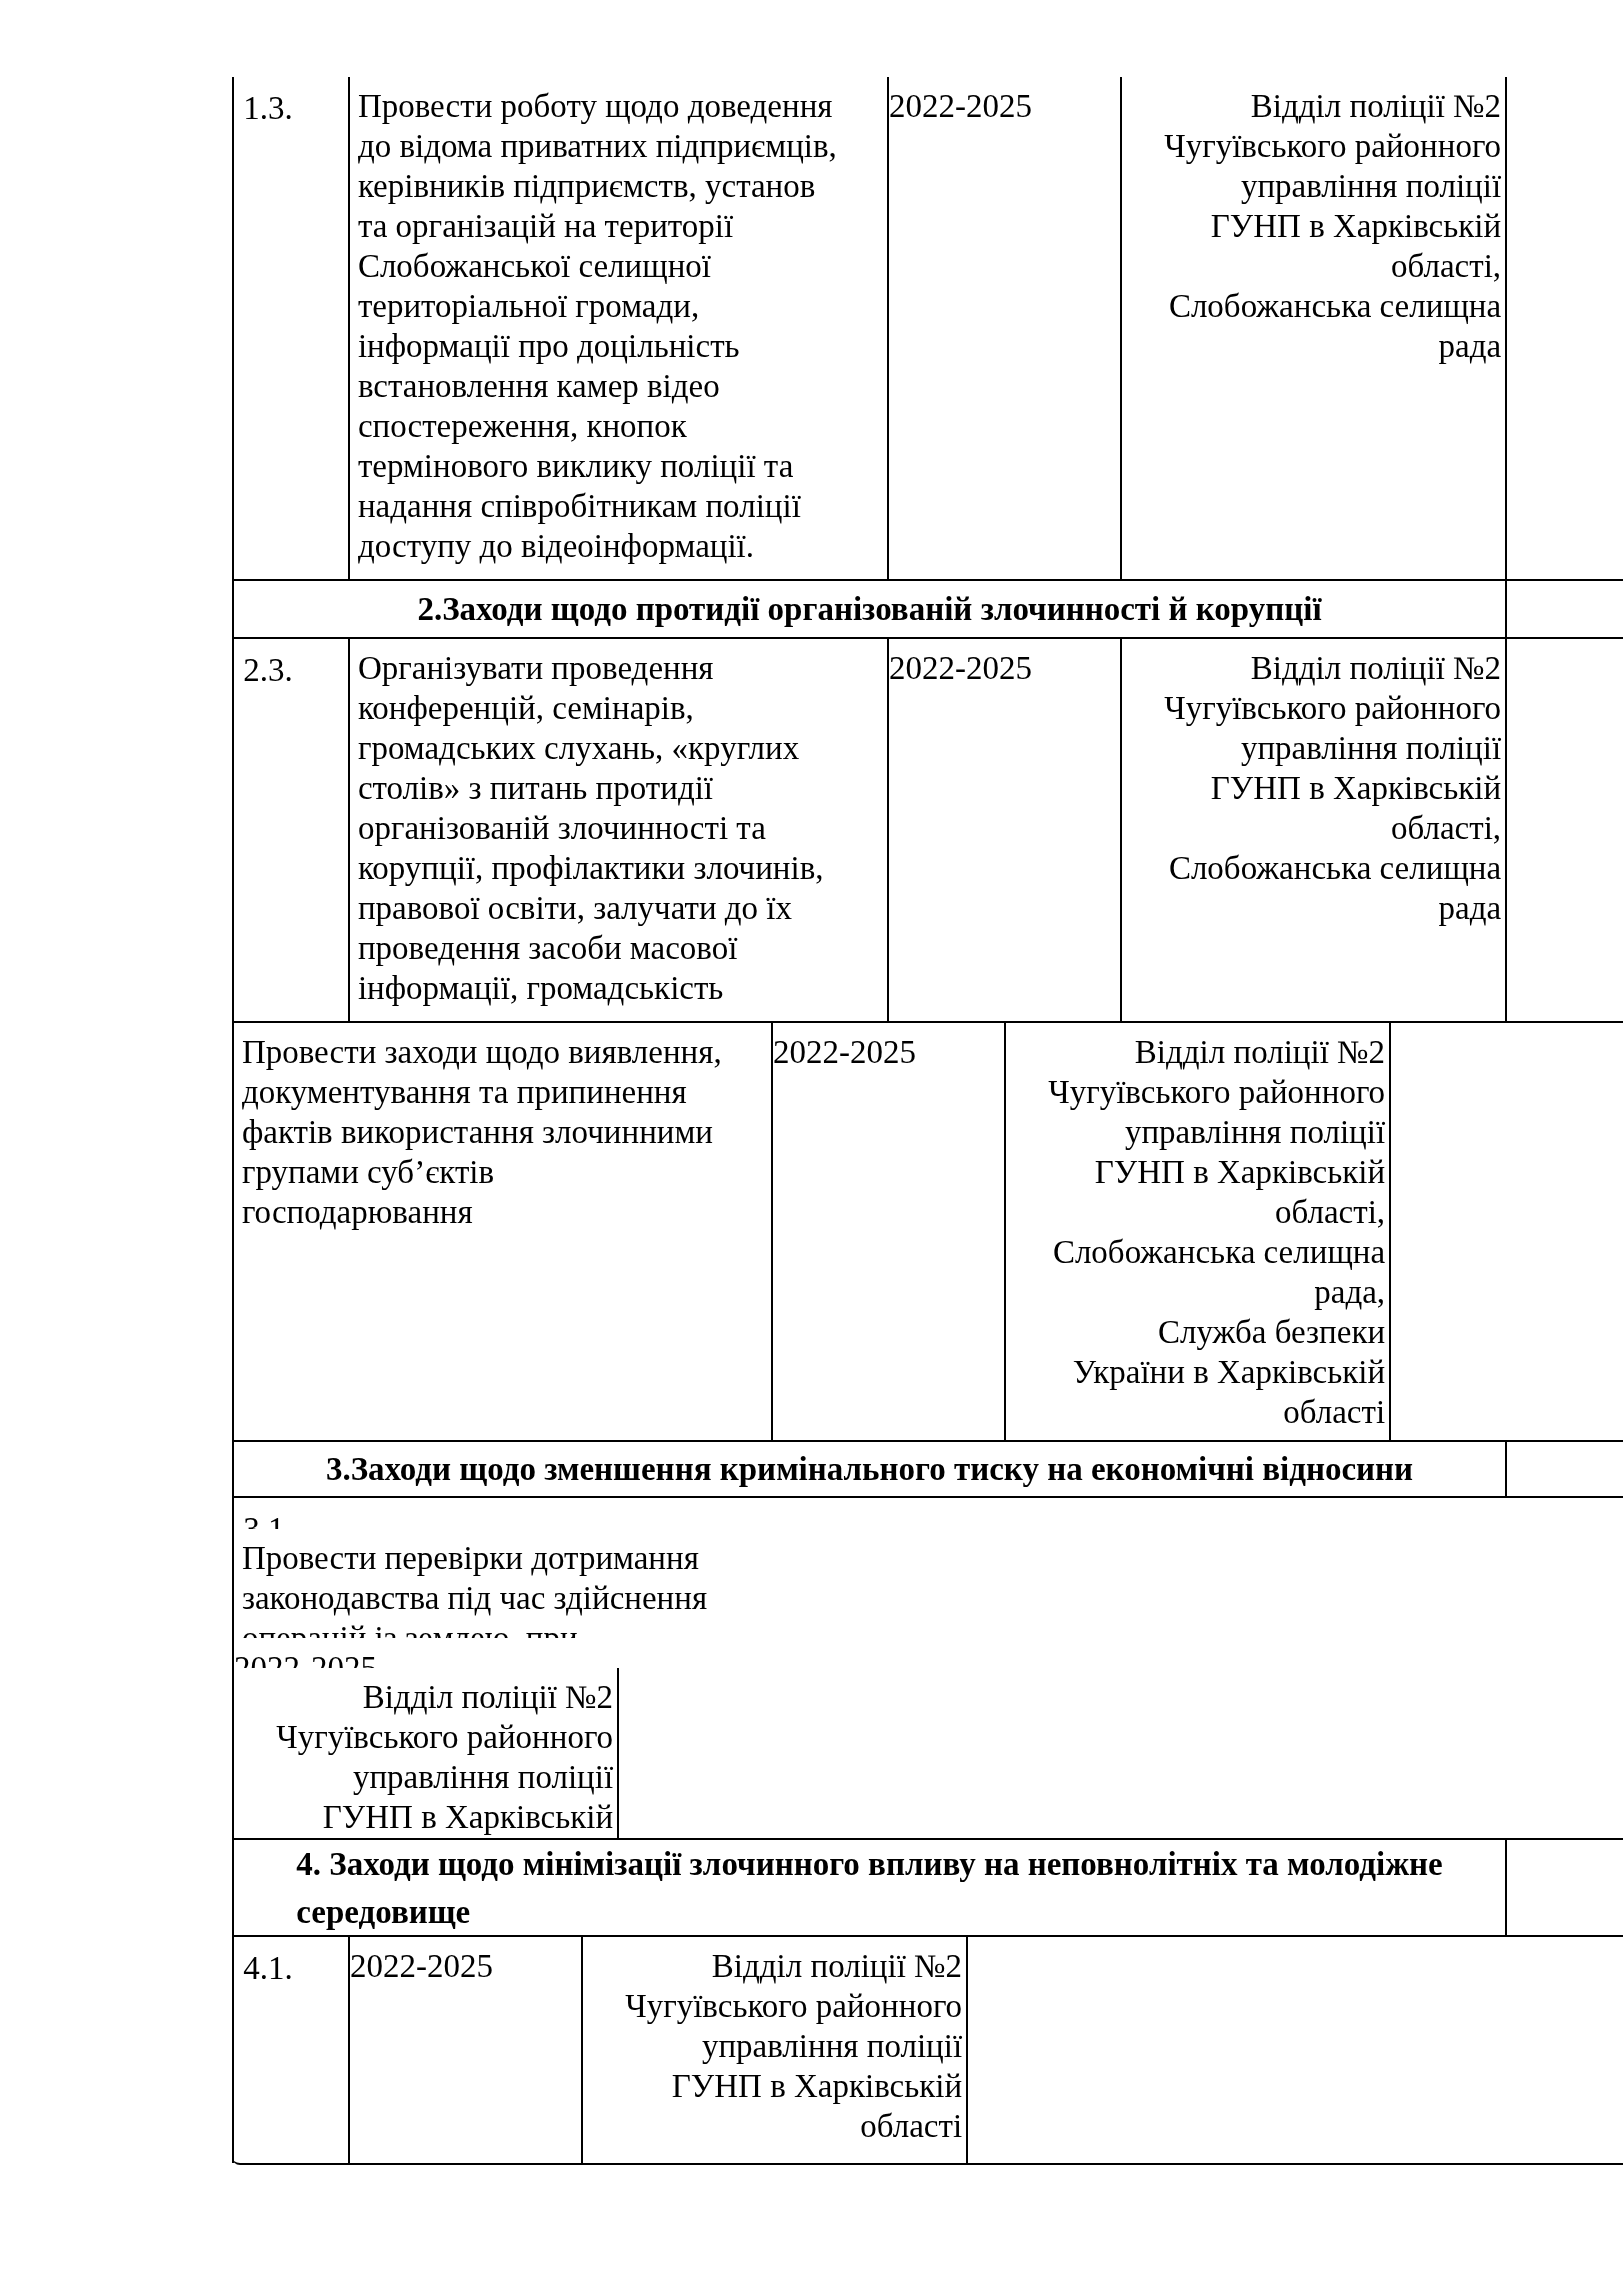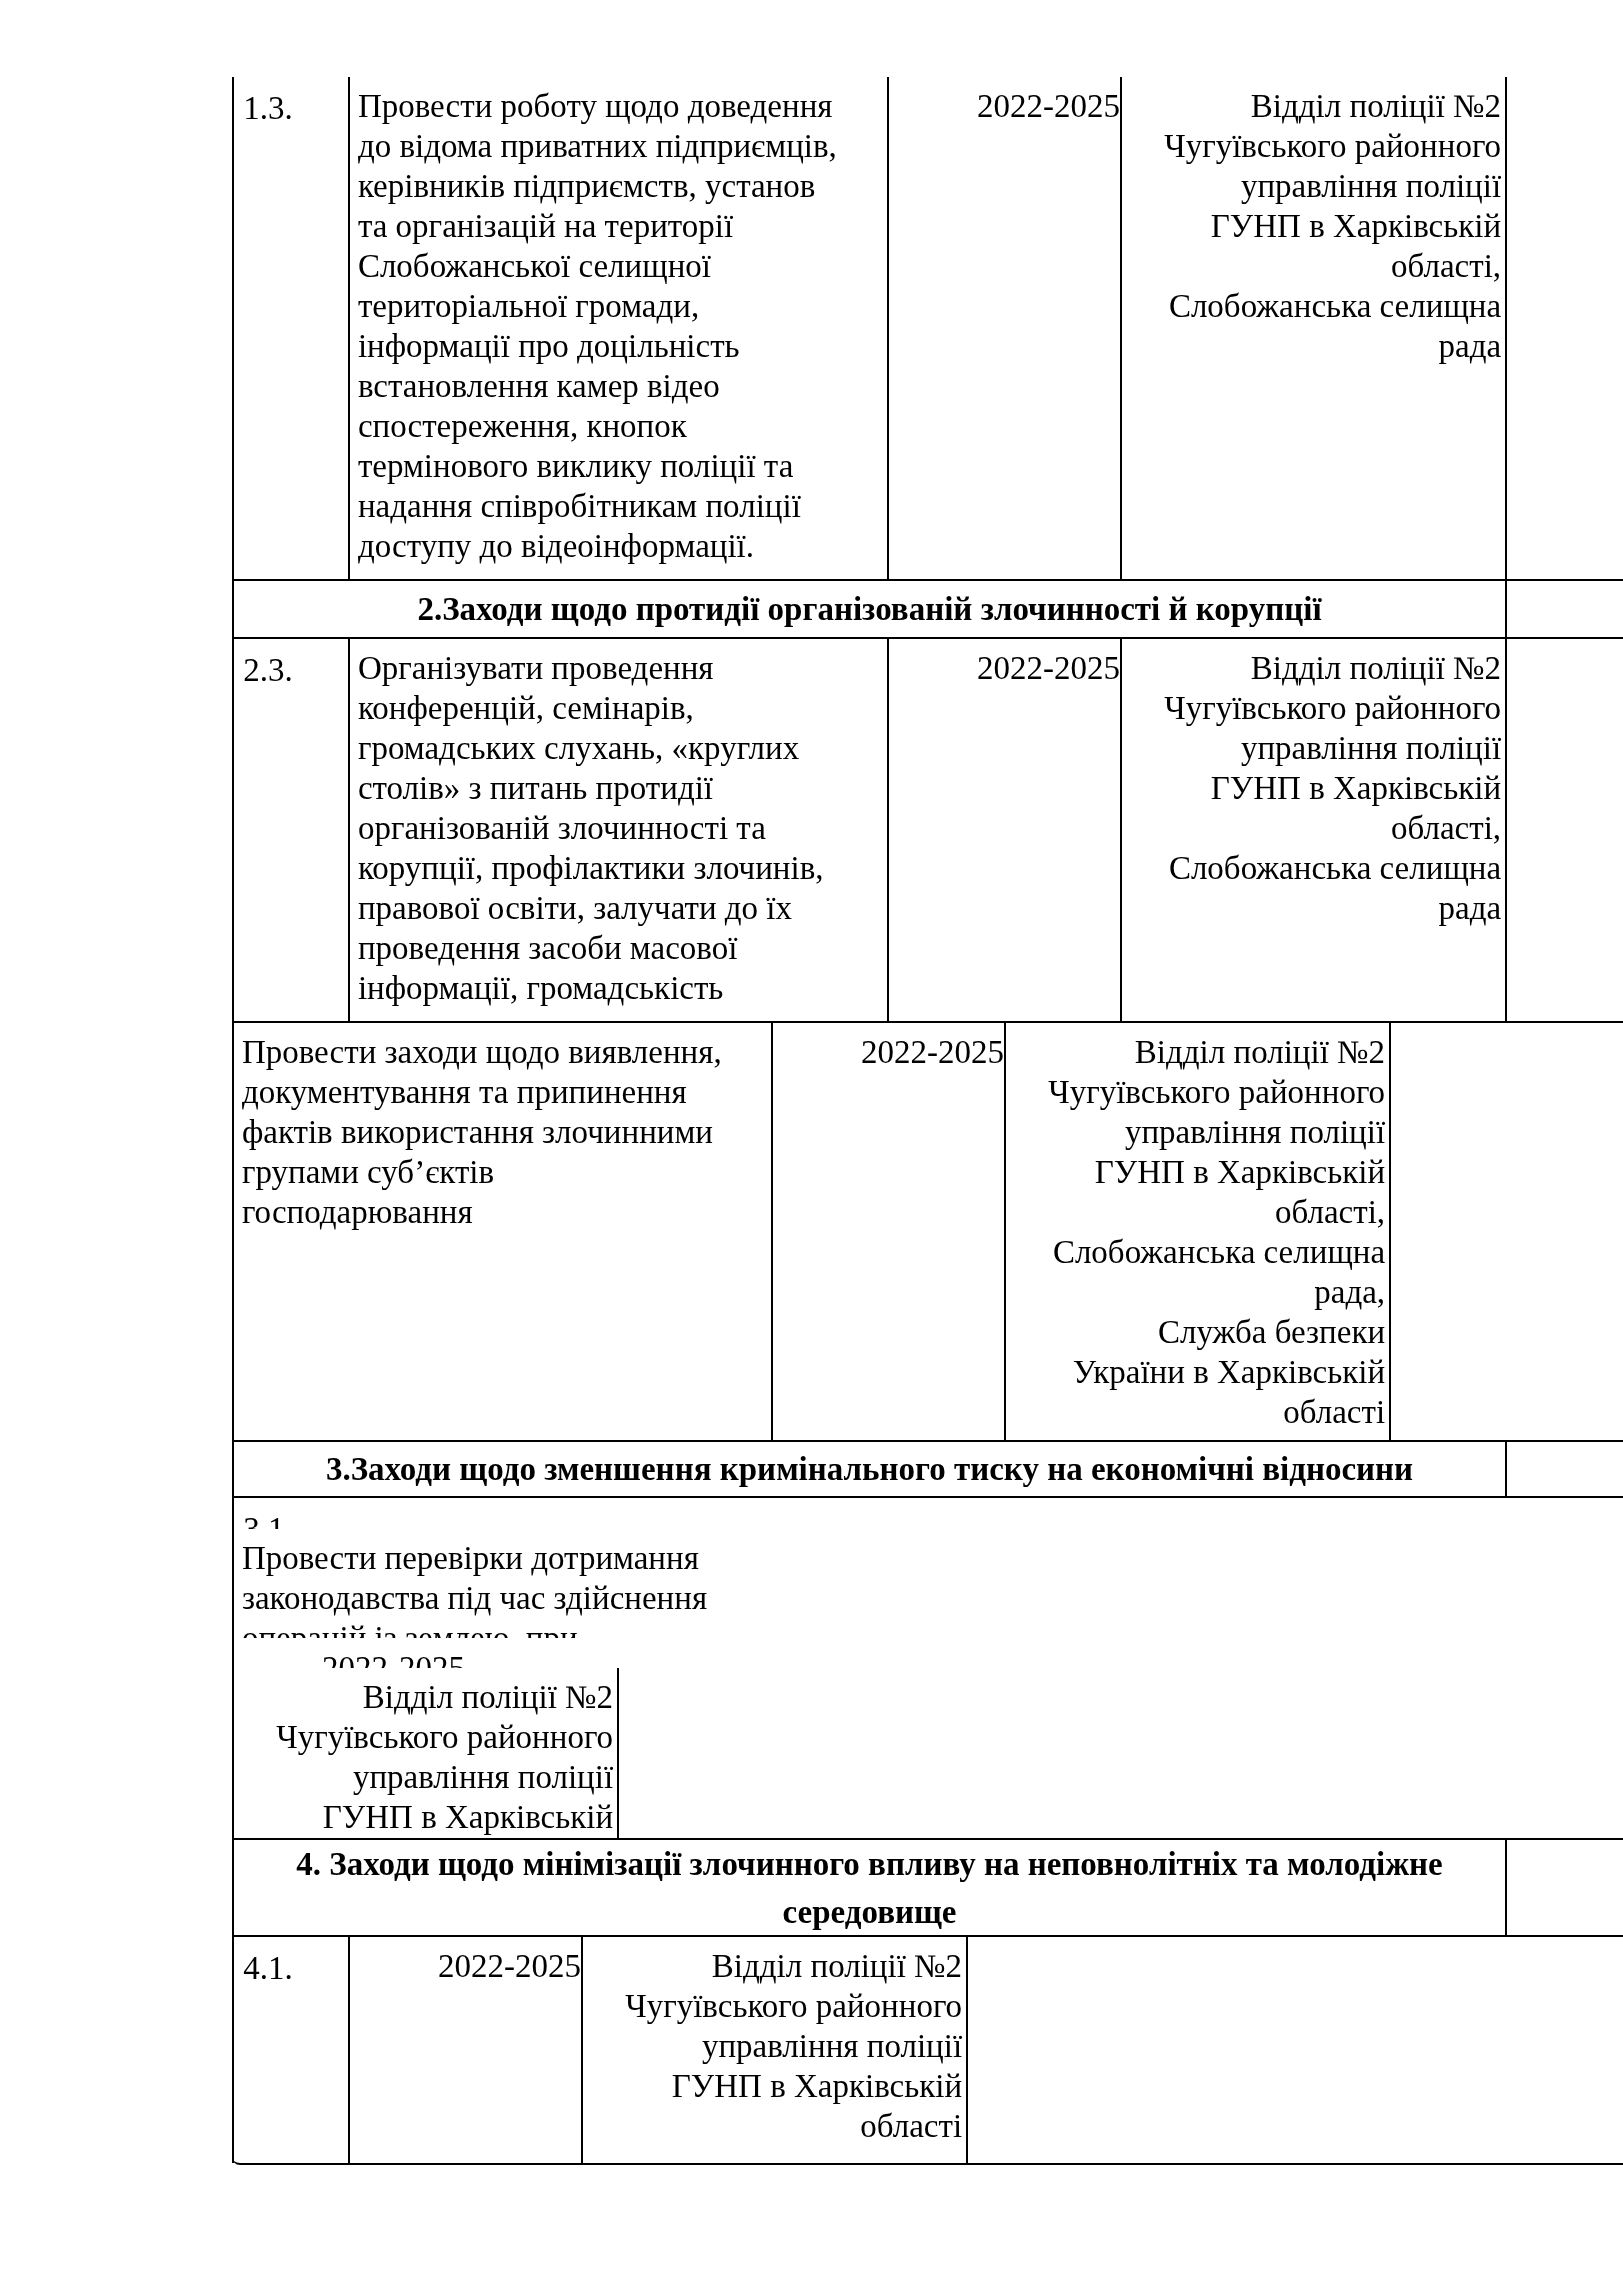--- a/index.html
+++ b/index.html
@@ -51,7 +51,7 @@
   .cell-period {
     font-size:33px; line-height:40px;
     padding-top:9.2px;
-    text-align:right;
+    text-align:left;
   }
   .cell-resp {
     font-size:33px; line-height:40px;

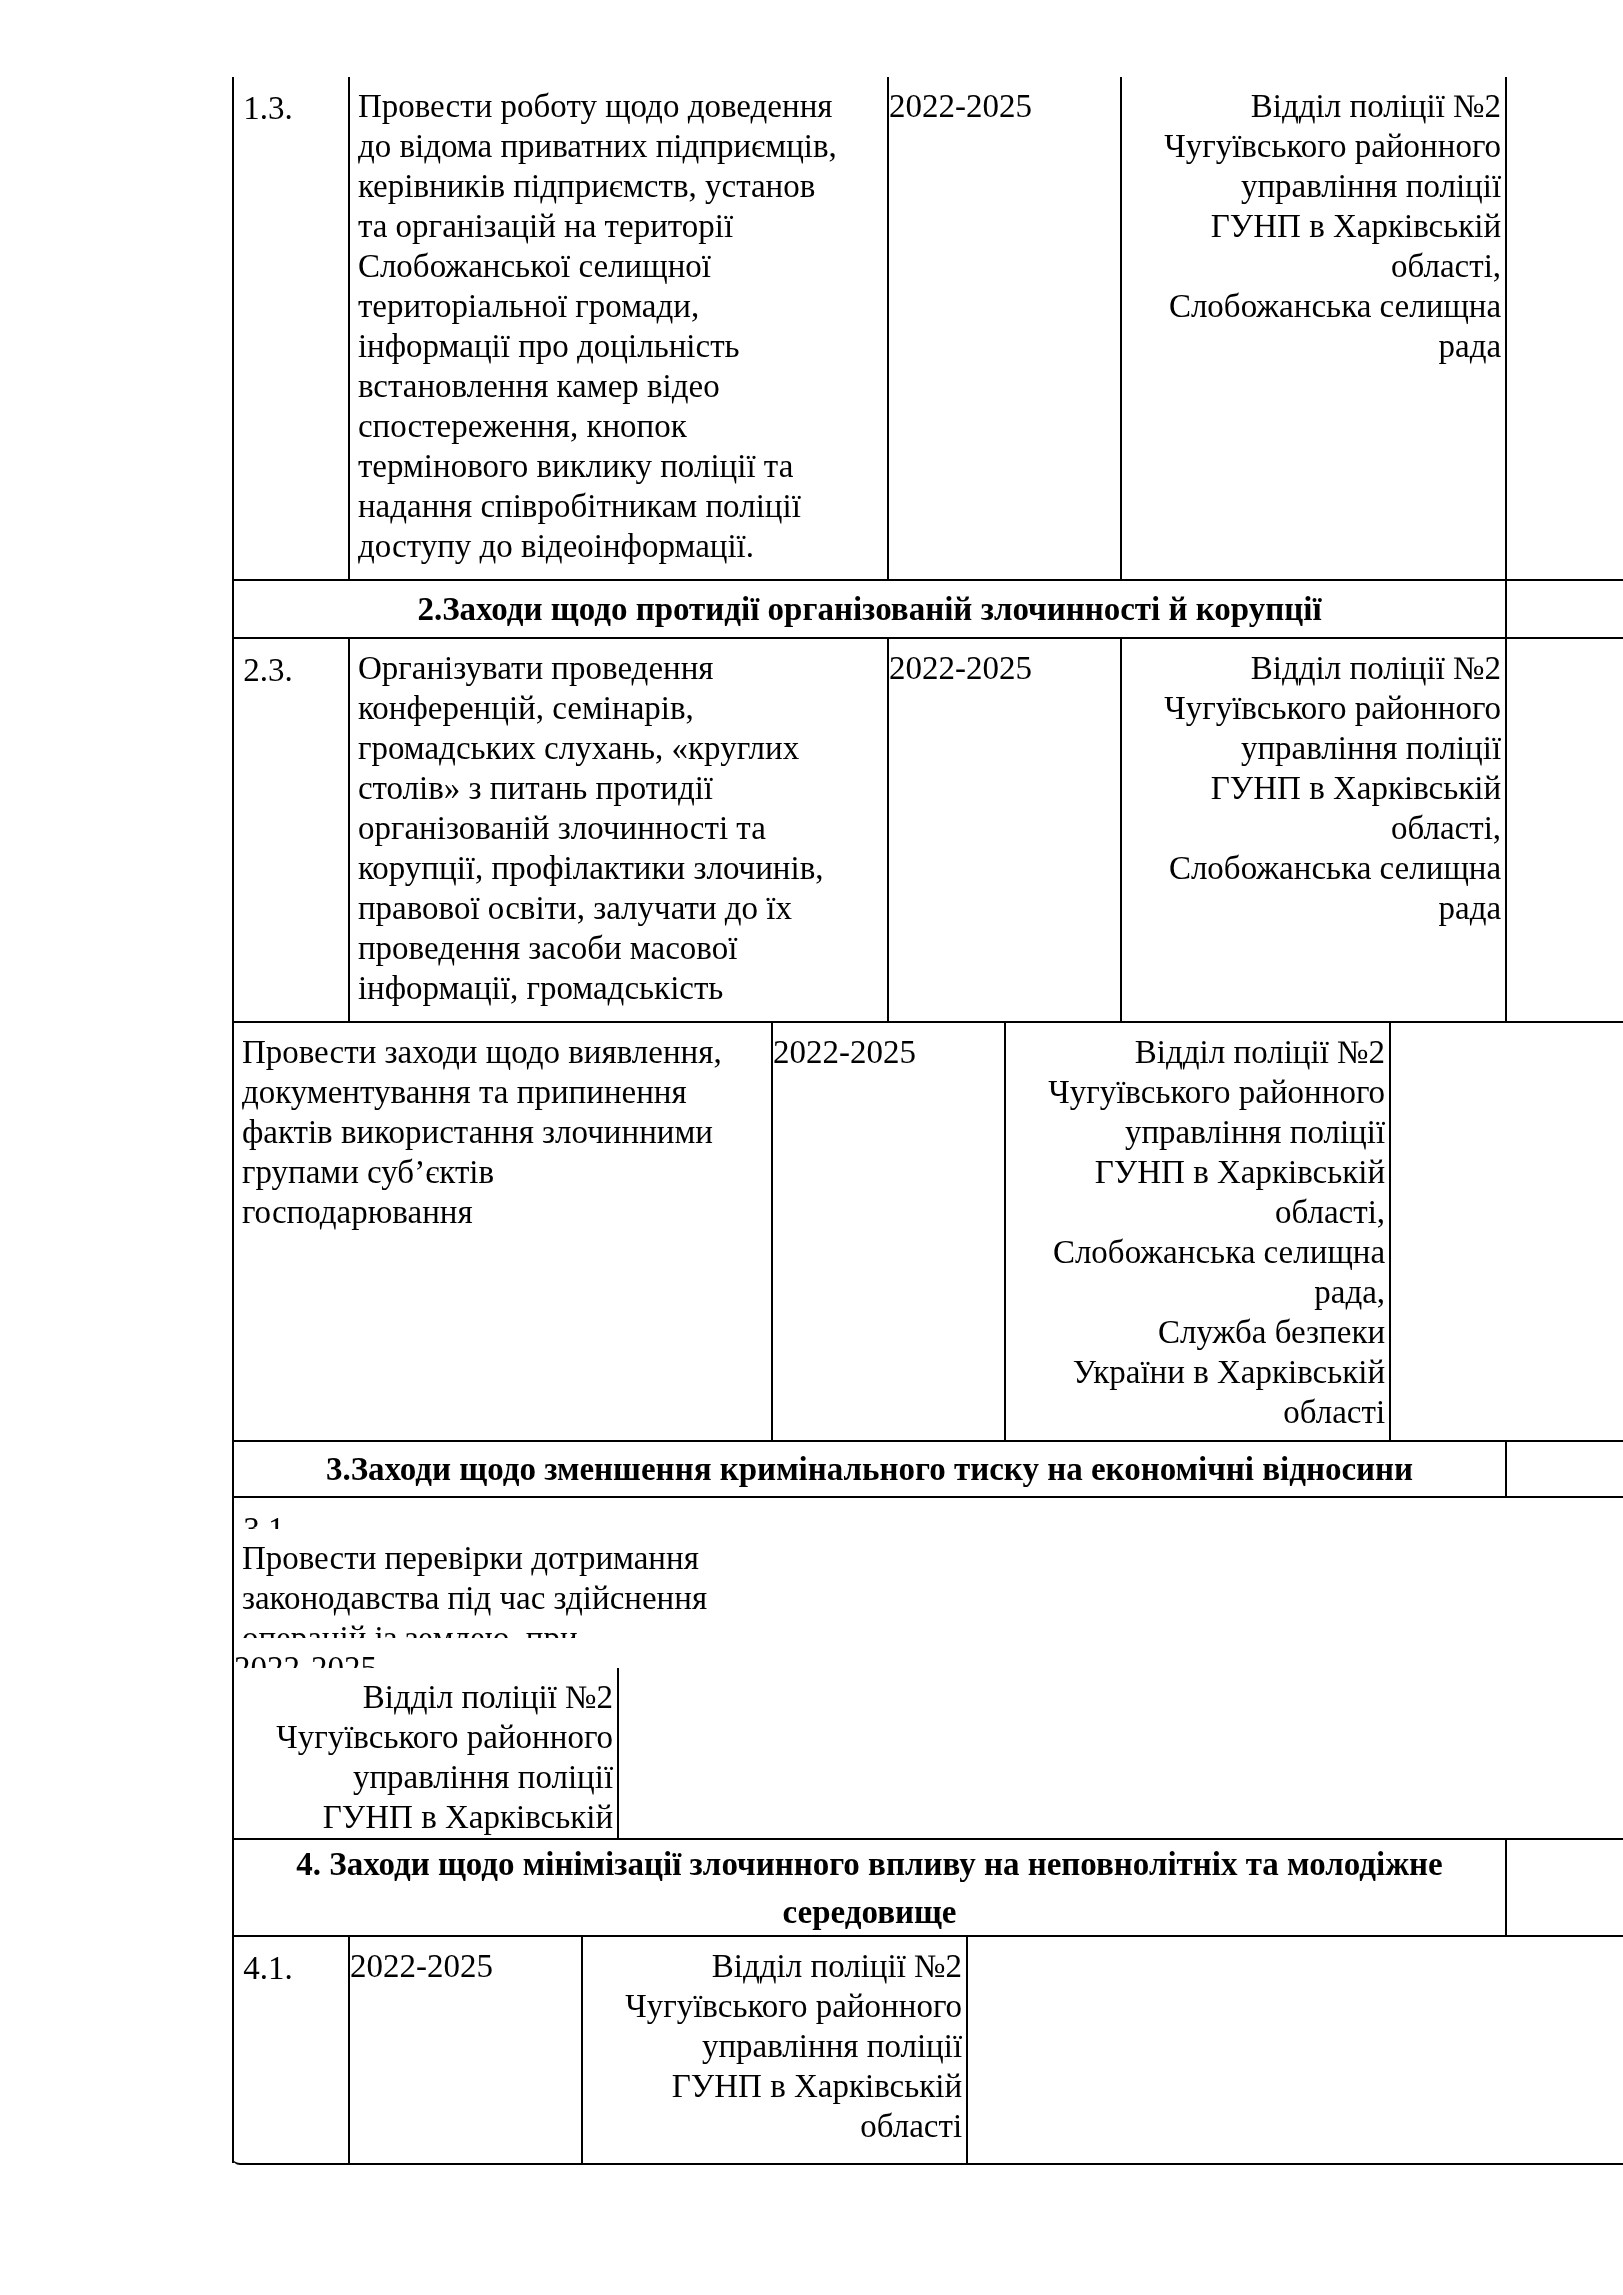--- a/index.html
+++ b/index.html
@@ -65,7 +65,7 @@
     border-right:2px solid #000;
     display:flex; align-items:center; justify-content:center;
     font-size:33px; font-weight:bold; line-height:48px;
-    text-align:center;
+    text-align:left;
     white-space:pre-line;
   }
 </style>

